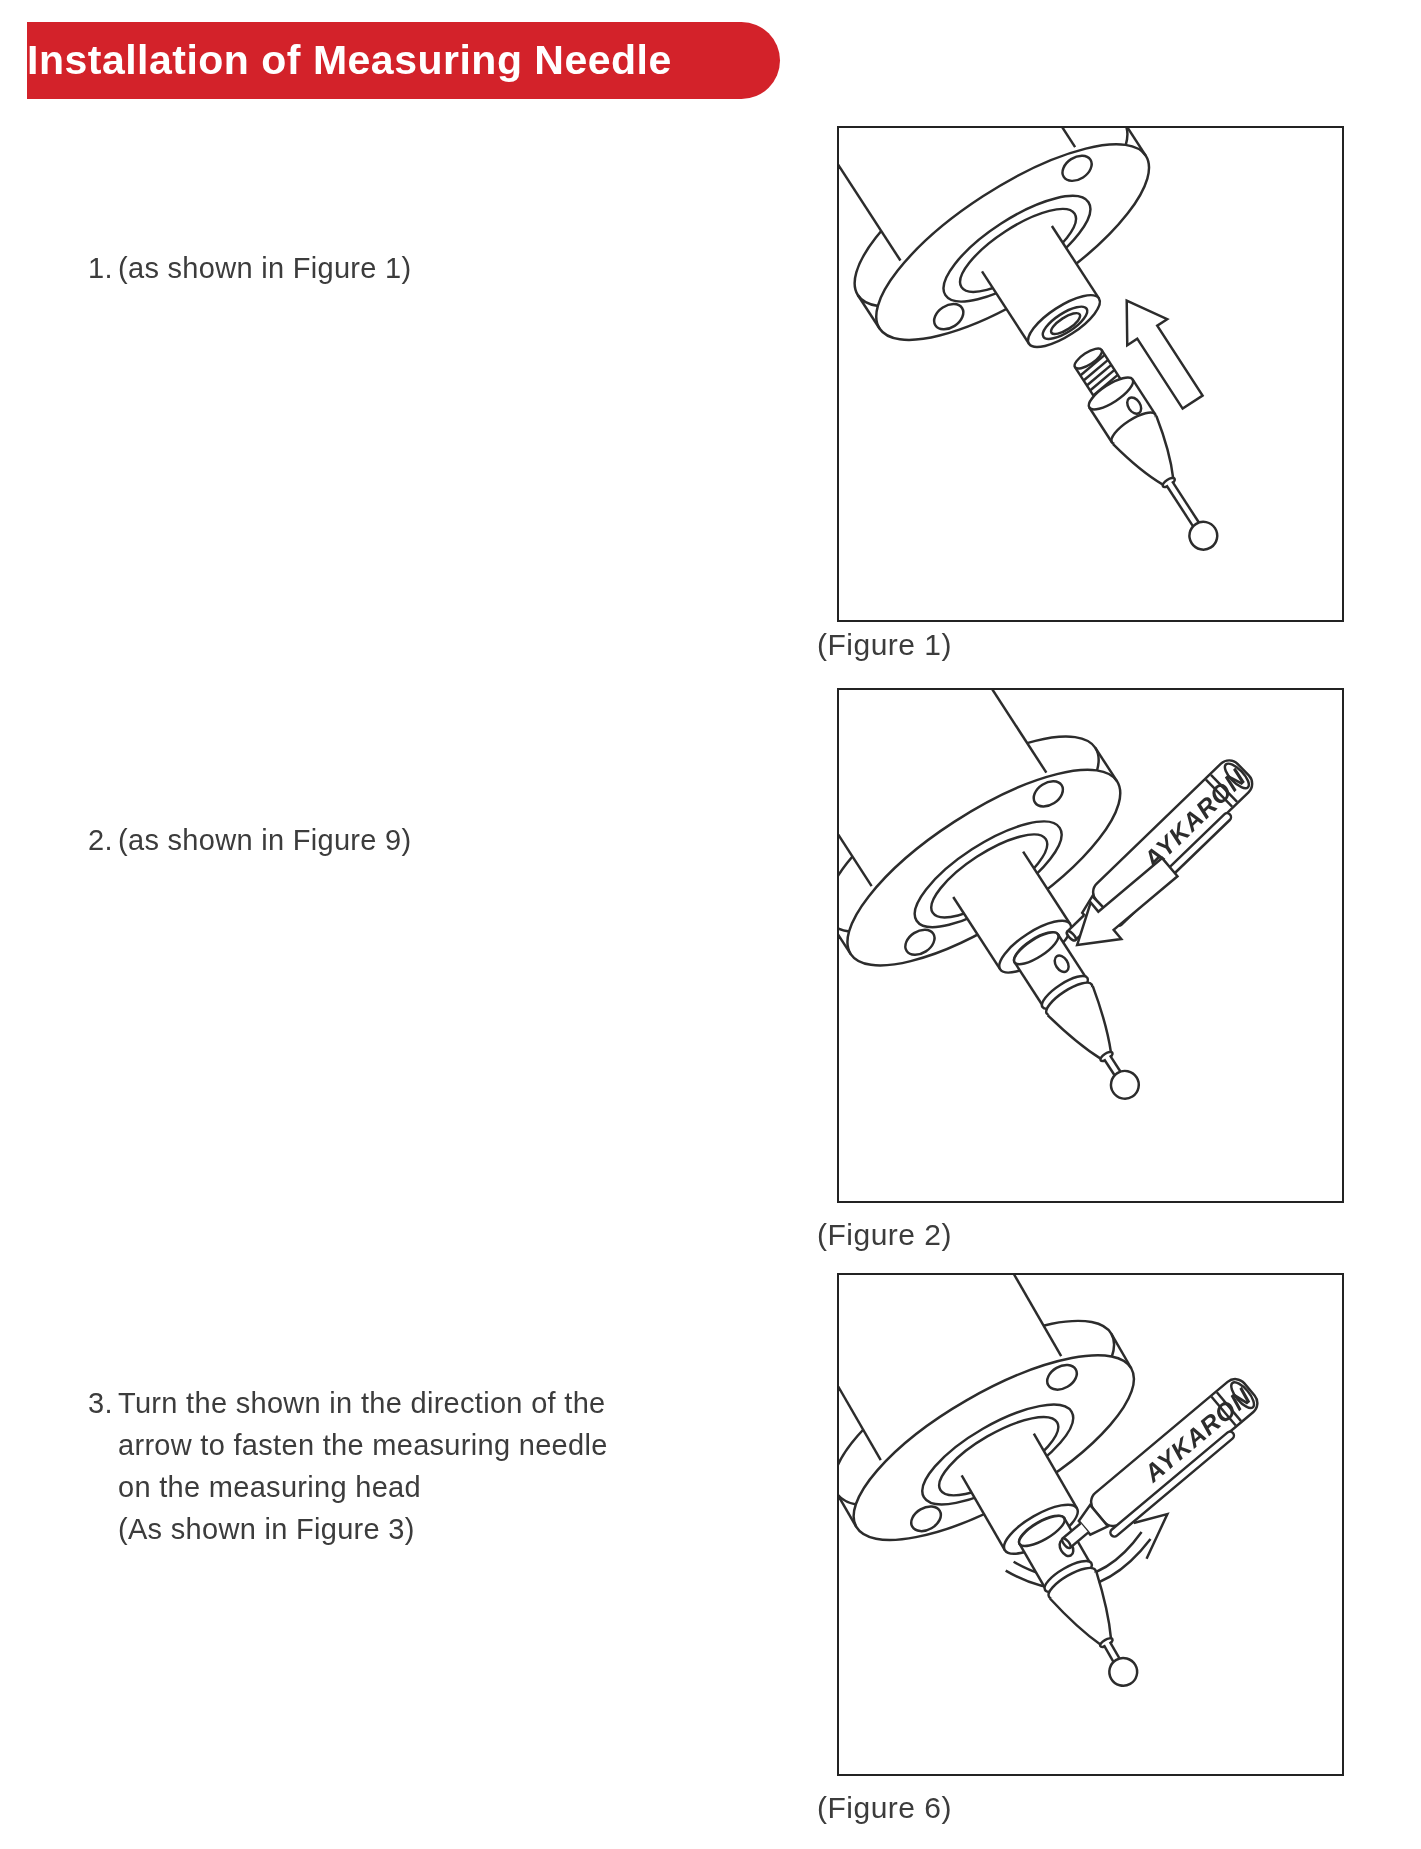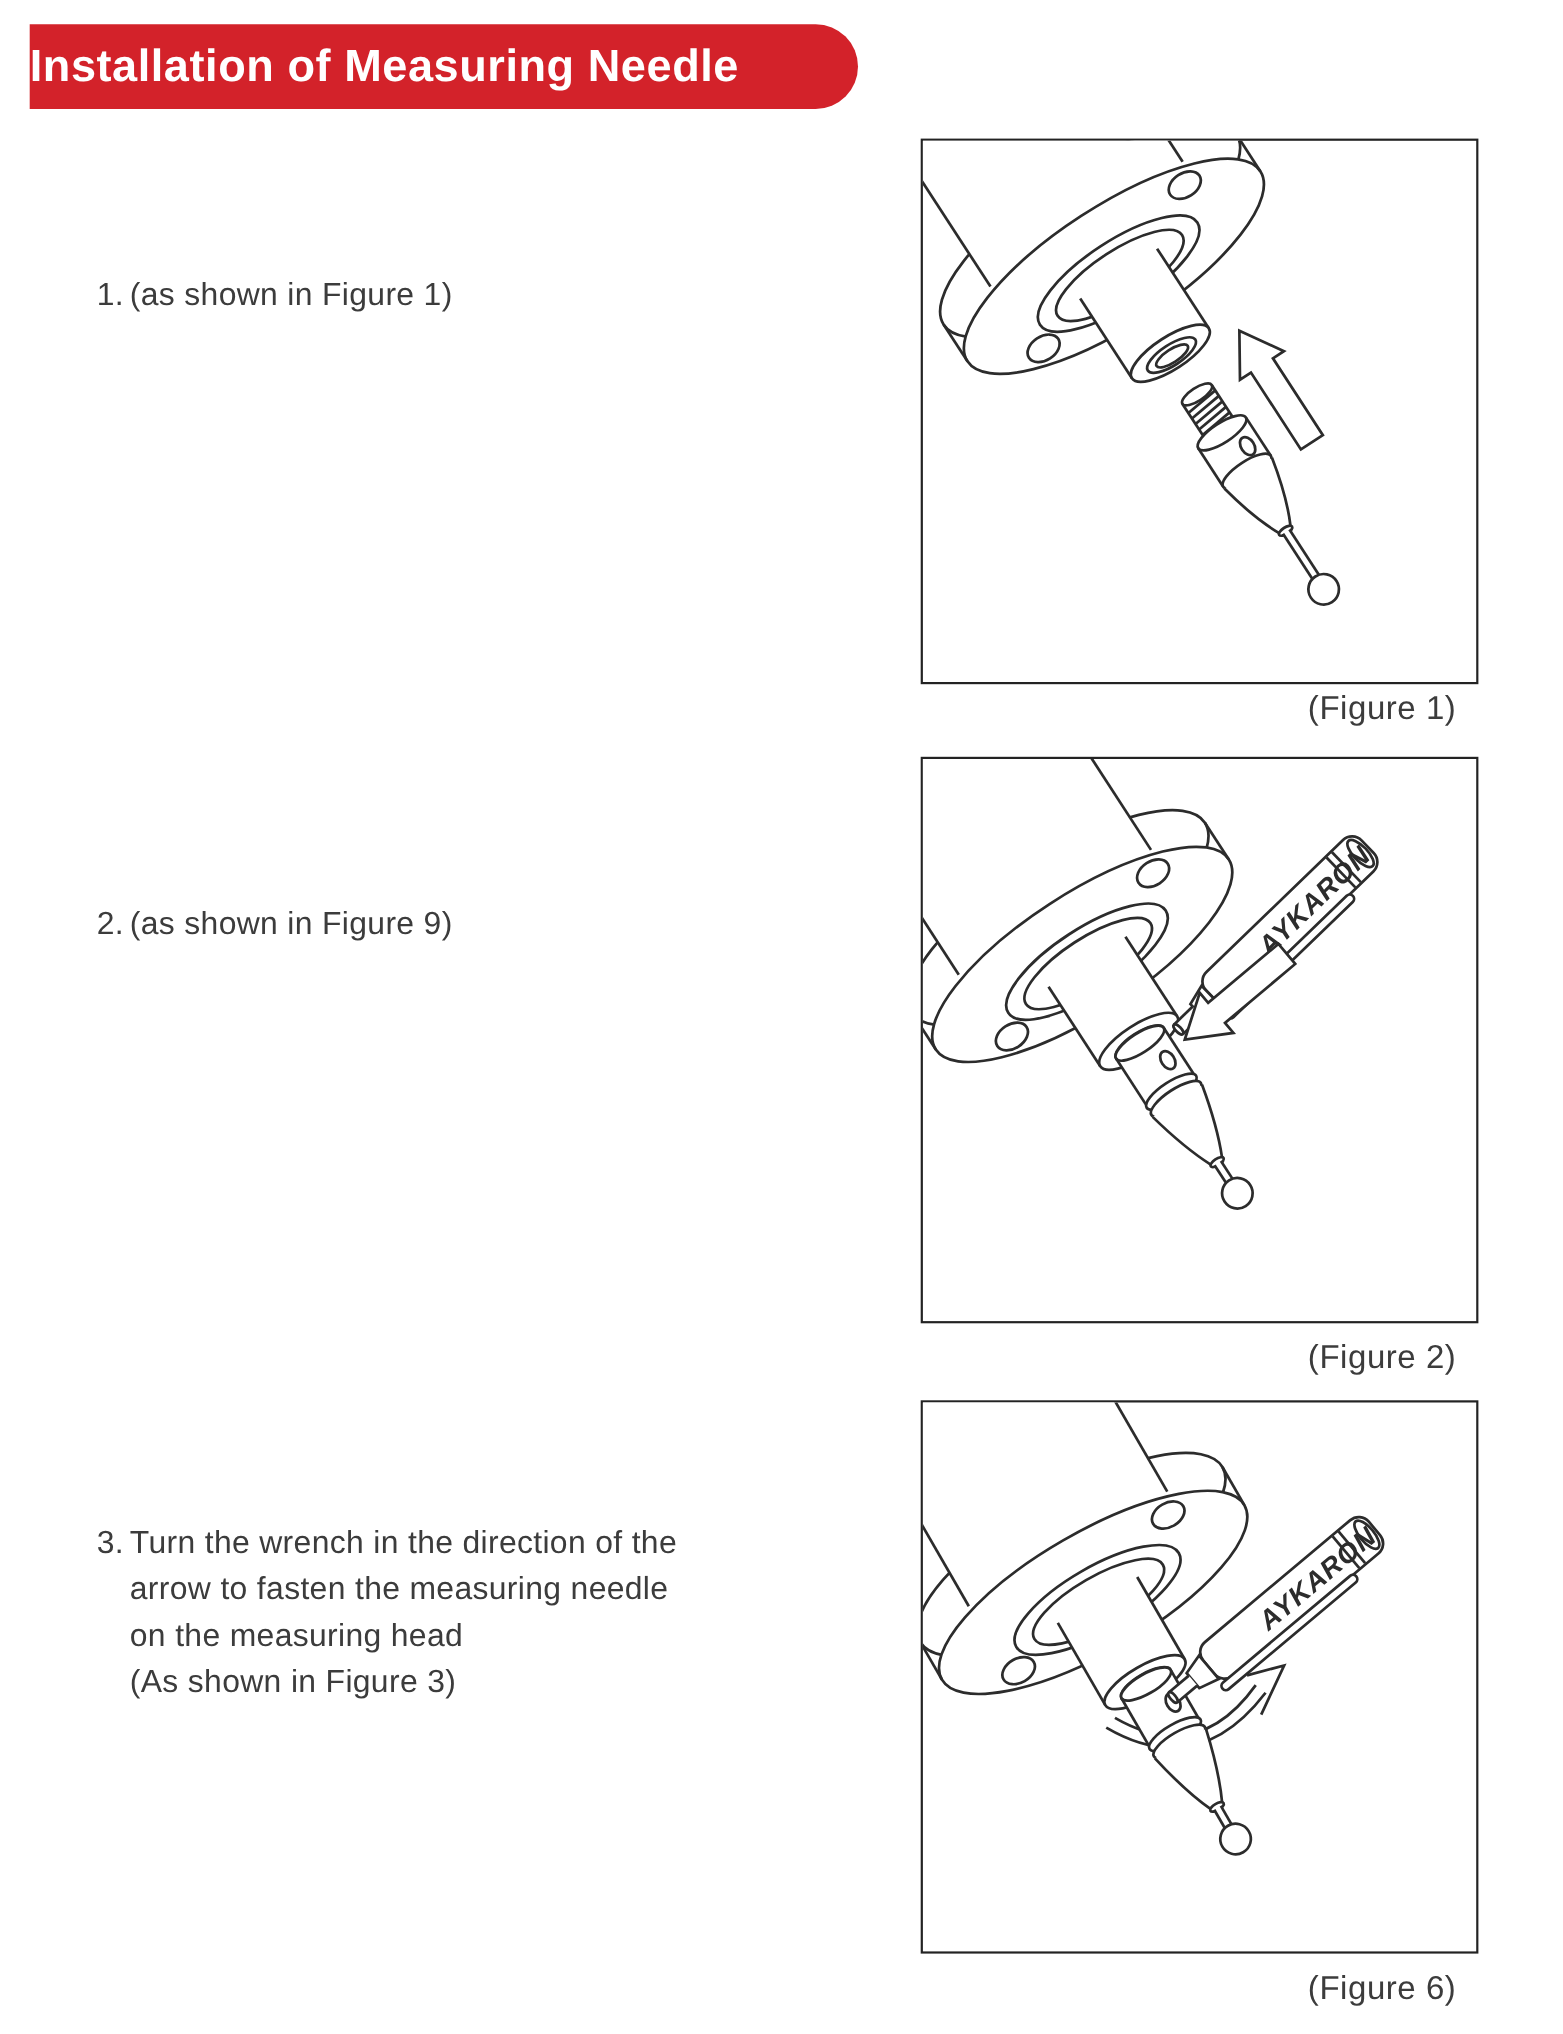--- a/index.html
+++ b/index.html
@@ -27,7 +27,7 @@
   }
   .figbox svg{display:block;width:100%;height:100%;}
   .caption{
-    position:absolute;left:817px;width:507px;text-align:right;
+    position:absolute;left:817px;width:507px;text-align:left;
     color:#3c3c3c;font-size:30px;letter-spacing:.5px;
   }
 </style>

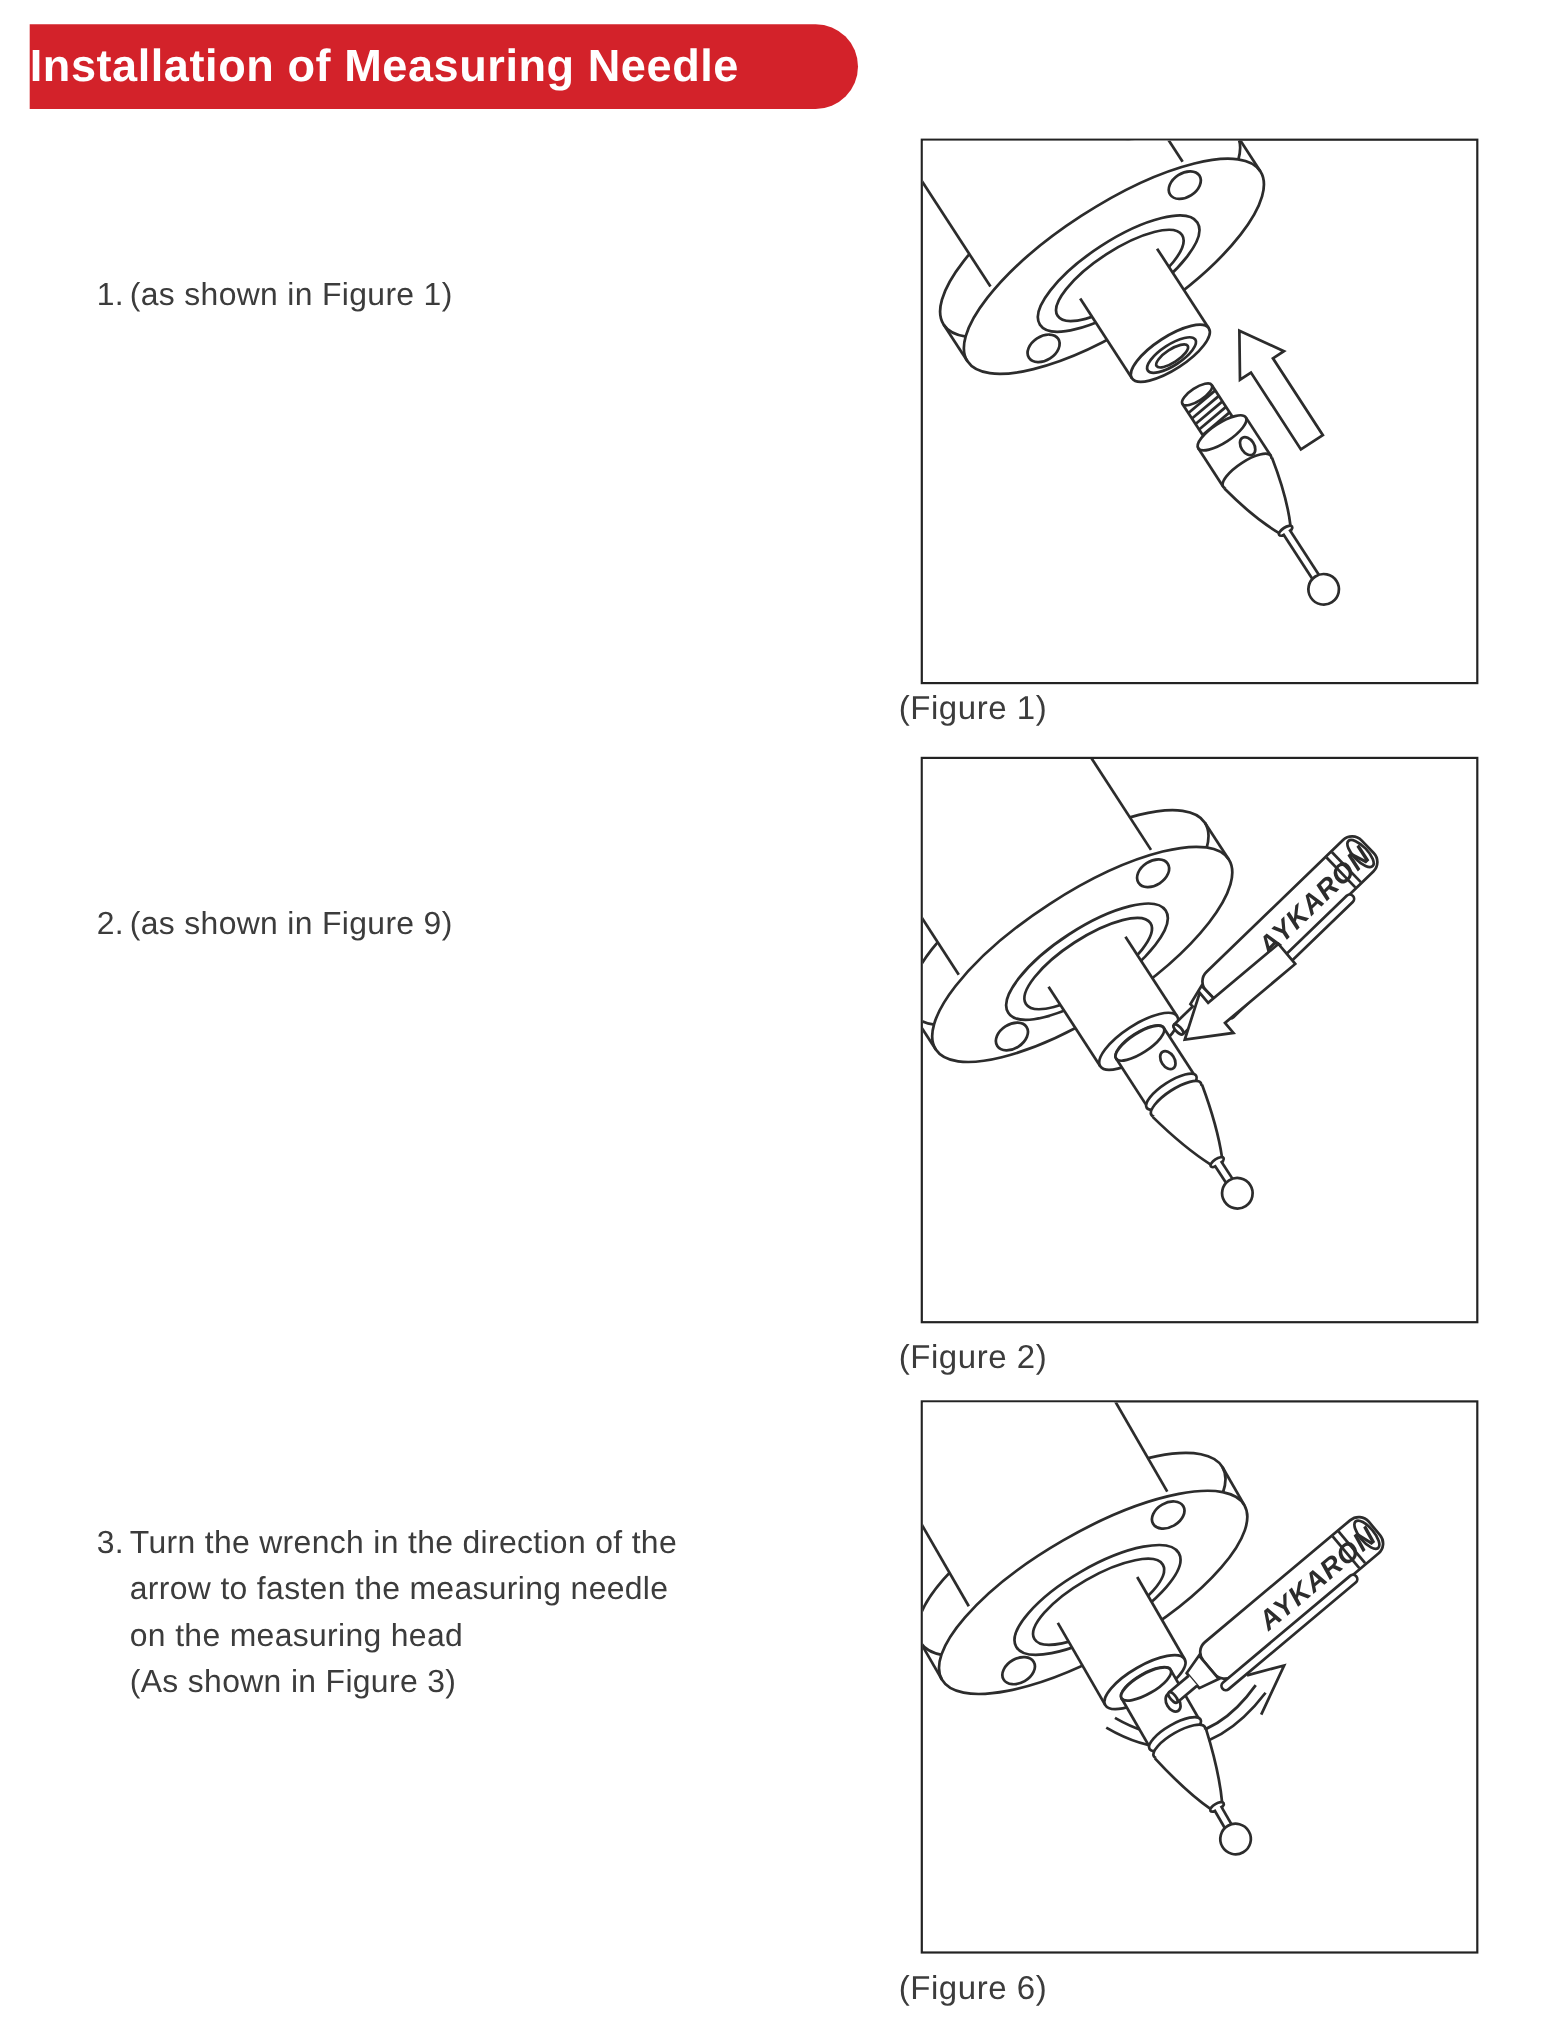--- a/index.html
+++ b/index.html
@@ -142,7 +142,7 @@
 <div class="step" style="top:1382px">
   <span class="num">3.</span>
   <div class="lines">
-    <div>Turn the wrench in the direction of the</div>
+    <div>Turn the shown in the direction of the</div>
     <div>arrow to fasten the measuring needle</div>
     <div>on the measuring head</div>
     <div>(As shown in Figure 3)</div>

